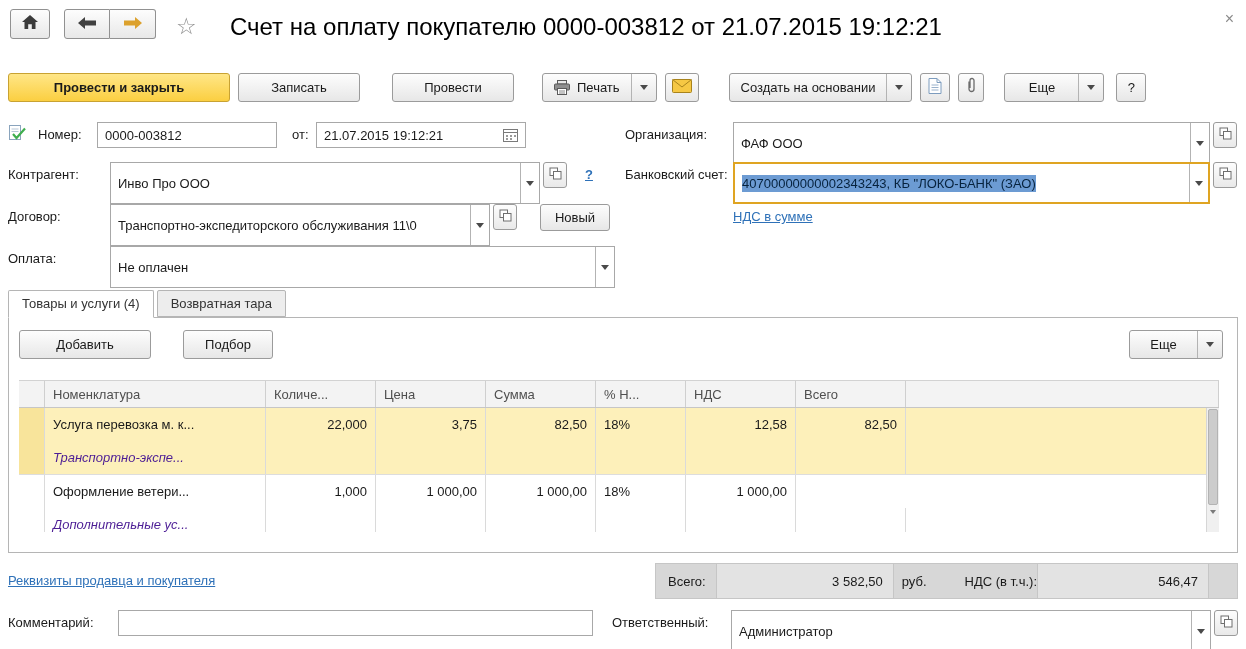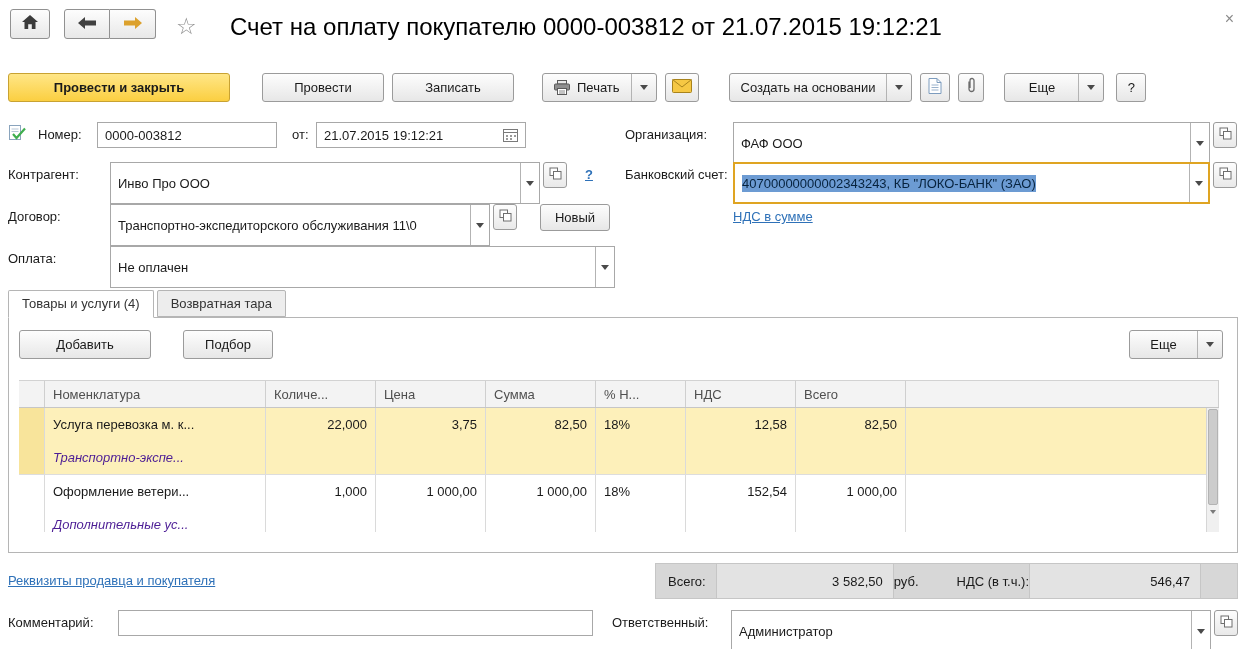--- a/index.html
+++ b/index.html
@@ -108,8 +108,8 @@
 
 <div class="toolbar">
   <button class="btn yellow">Провести и закрыть</button>
+  <button class="btn" style="margin-left:8px;width:122px">Записать</button>
   <button class="btn" style="margin-left:32px;width:122px">Провести</button>
-  <button class="btn" style="margin-left:8px;width:122px">Записать</button>
   <div class="split" style="margin-left:28px">
     <span class="lbl">
       <span class="icon-gap">

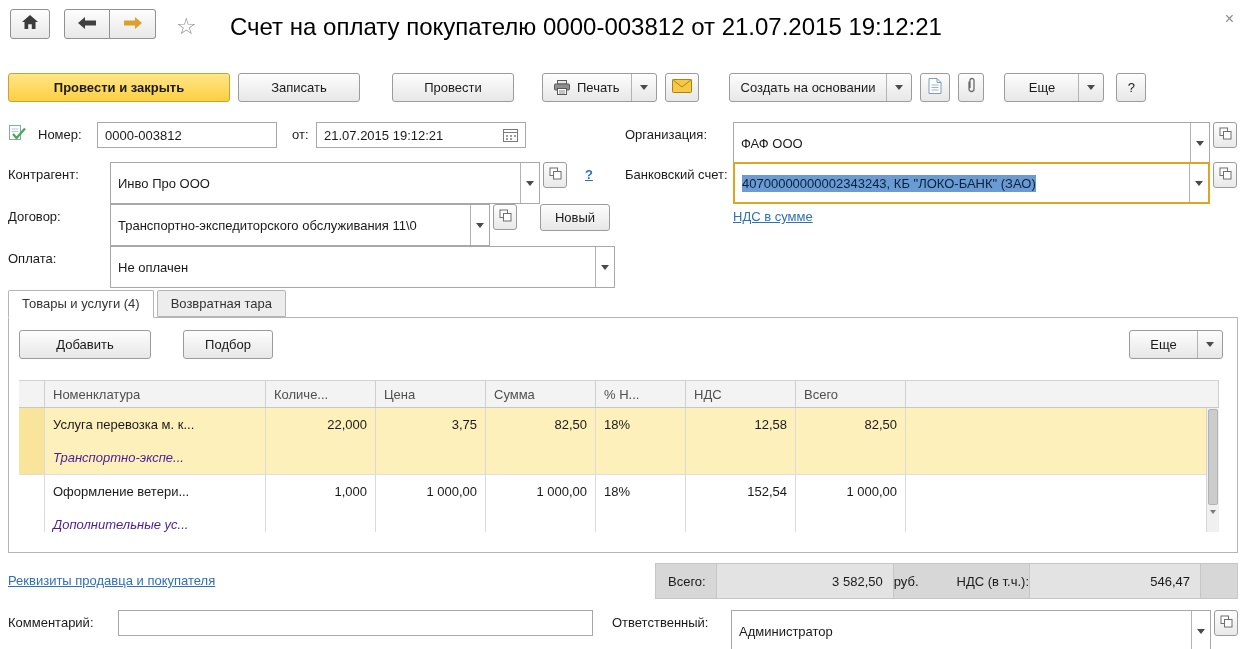--- a/index.html
+++ b/index.html
@@ -332,7 +332,6 @@
         <div class="c c3 num">1 000,00</div>
         <div class="c c4 num">1 000,00</div>
         <div class="c c5">18%</div>
-        <div class="c c6 num">152,54</div>
         <div class="c c7 num">1 000,00</div>
         <div class="c cf"></div>
       </div>

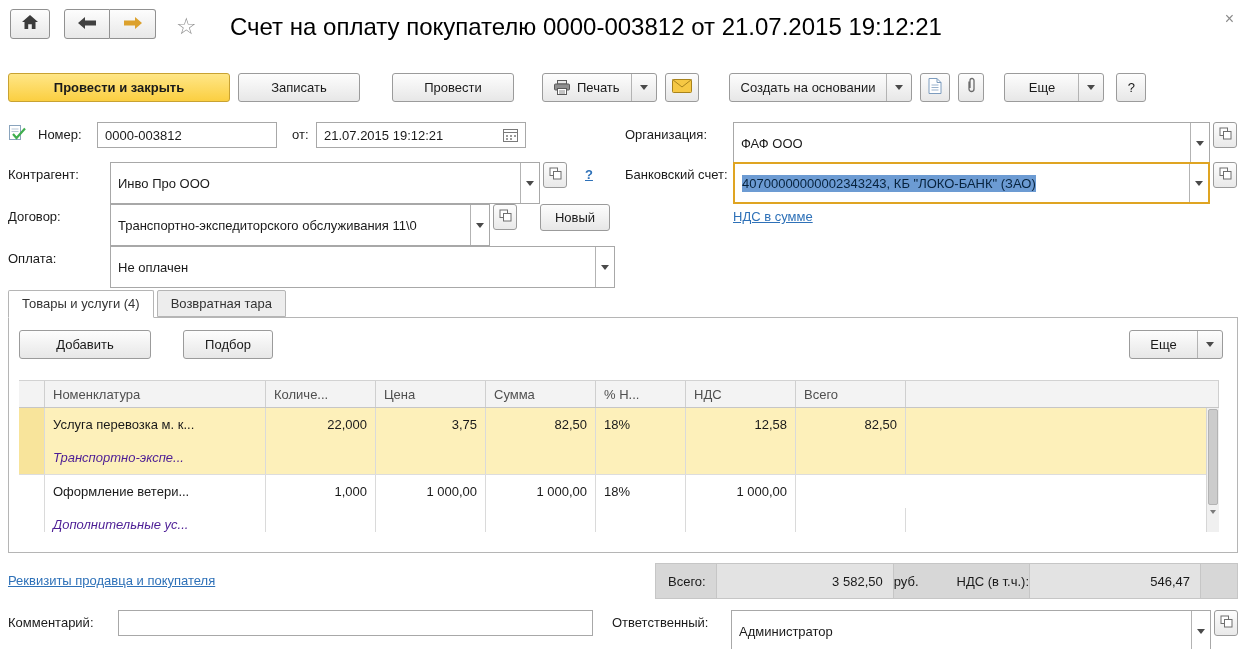--- a/index.html
+++ b/index.html
@@ -78,7 +78,7 @@
 .tval{height:100%;display:flex;align-items:center;justify-content:flex-end;background:#e3e3e3;border-left:1px solid #c6c6c6;border-right:1px solid #c6c6c6;padding:0 10px}
 .tv1{width:178px;margin-left:10px}
 .tv2{width:172px;}
-.tcur{margin-left:0}
+.tcur{margin-left:8px}
 </style>
 </head>
 <body>

